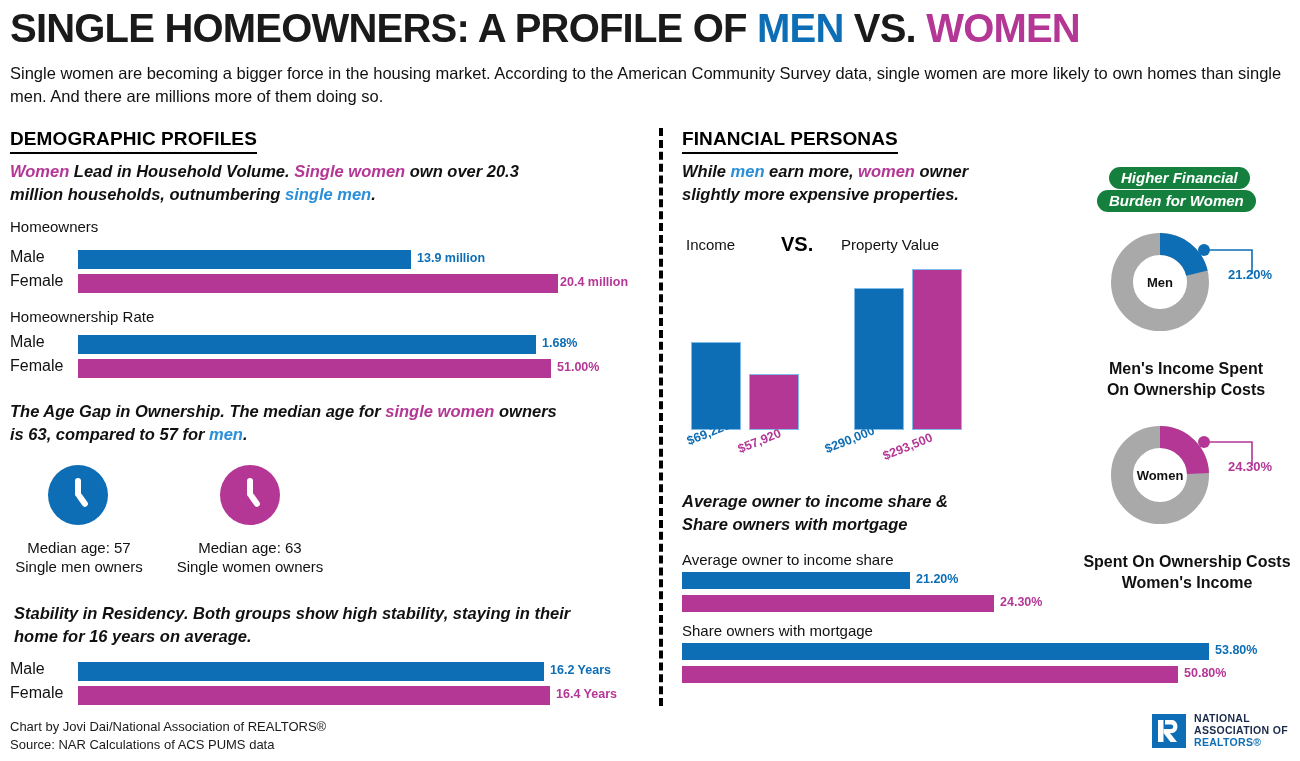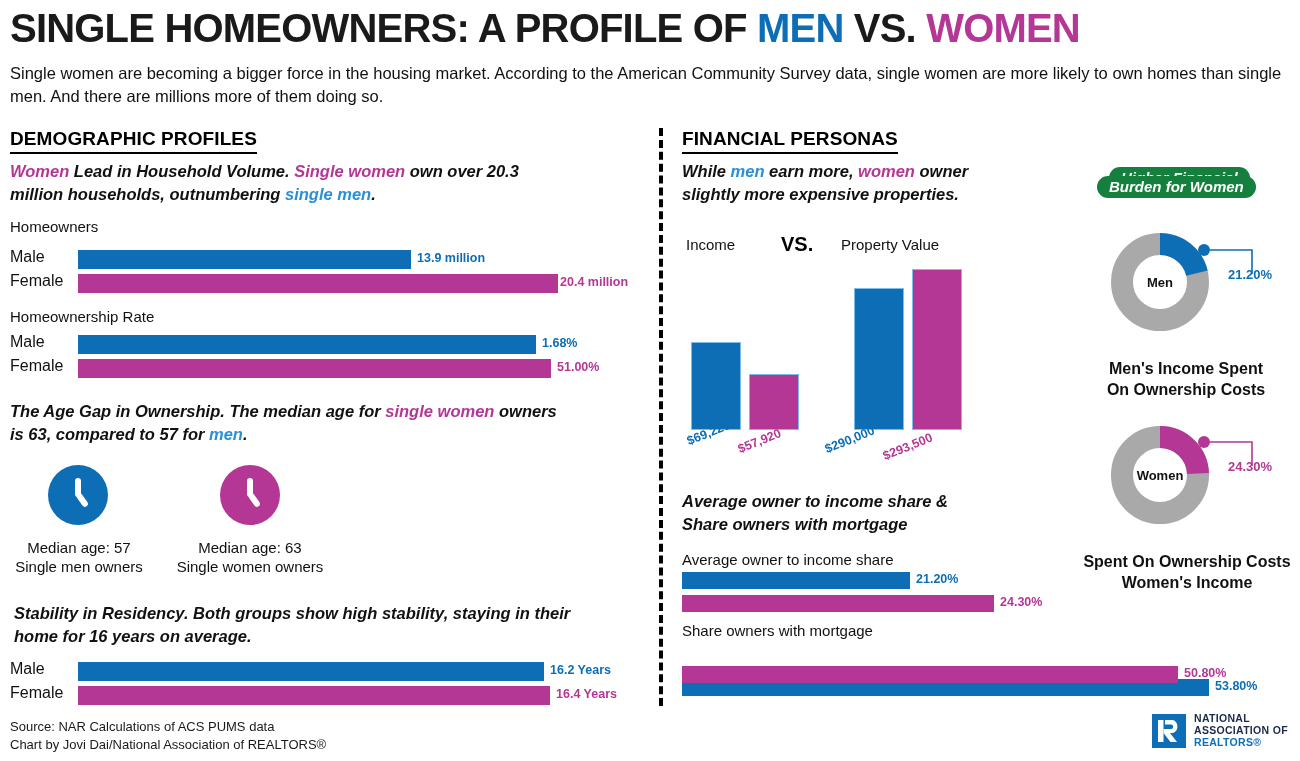--- a/index.html
+++ b/index.html
@@ -265,7 +265,7 @@
   </div>
 
   <div class="badge" style="left:1109px;top:167px;">Higher Financial</div>
-  <div class="badge" style="left:1097px;top:176px;">Burden for Women</div>
+  <div class="badge" style="left:1097px;top:190px;">Burden for Women</div>
 
   <div class="donut-wrap" style="left:1110px;top:232px;width:100px;height:100px;">
     <svg width="100" height="100" viewBox="0 0 100 100">

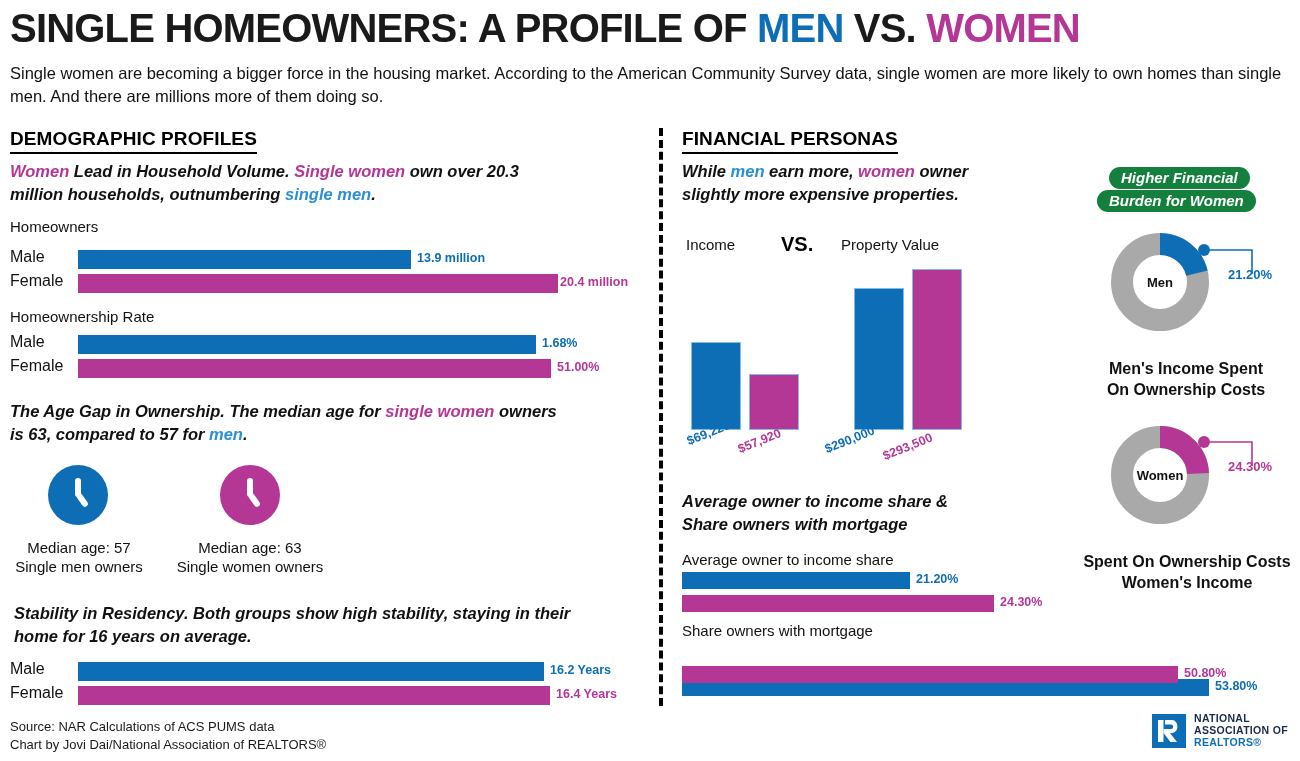--- a/index.html
+++ b/index.html
@@ -254,7 +254,7 @@
 
   <div class="grp-label" style="left:682px;top:622px;">Share owners with mortgage</div>
 
-  <div class="row" style="left:682px;top:679px;width:610px;height:17px;">
+  <div class="row" style="left:682px;top:643px;width:610px;height:17px;">
     <div class="bar blue" style="left:0;width:527px;height:17px;"></div>
     <span class="val blue" style="left:533px;top:0;">53.80%</span>
   </div>

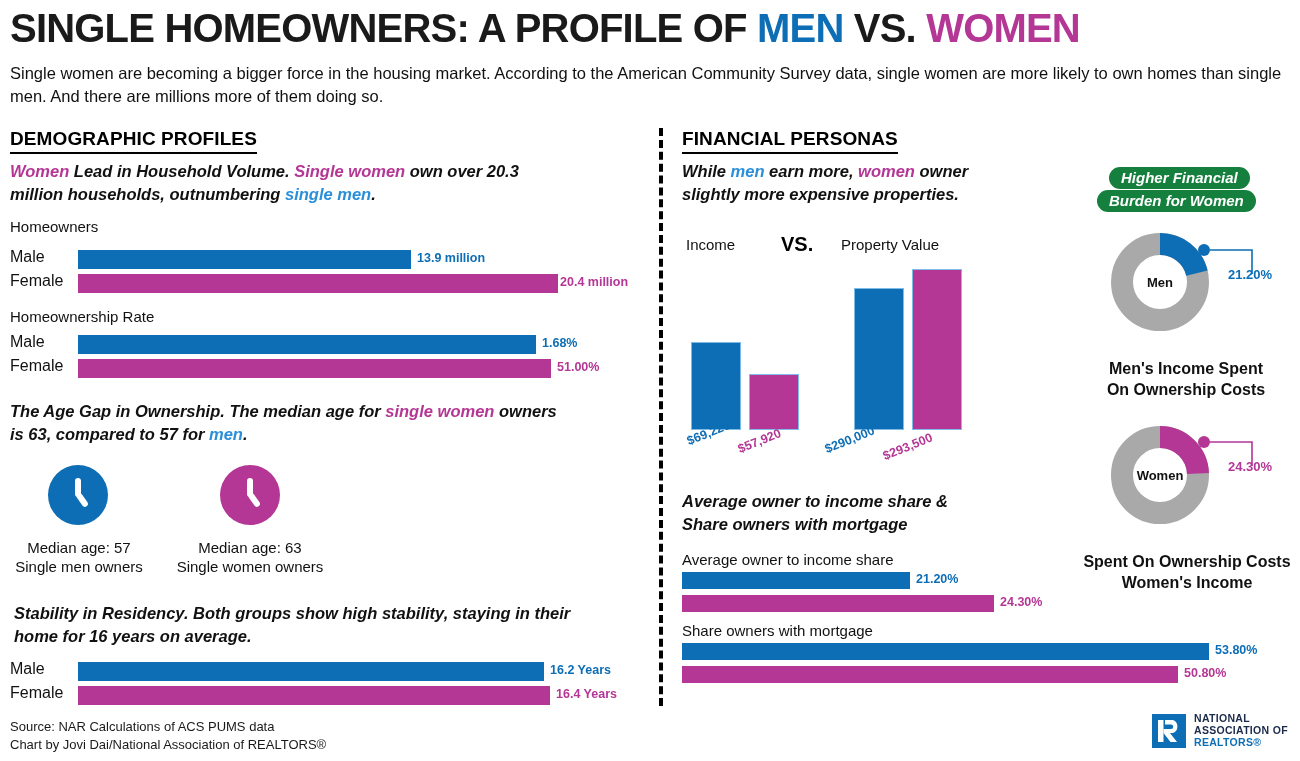--- a/index.html
+++ b/index.html
@@ -211,8 +211,8 @@
   </div>
 
   <div class="source">
+    <div>Chart by Jovi Dai/National Association of REALTORS®</div>
     <div>Source: NAR Calculations of ACS PUMS data</div>
-    <div>Chart by Jovi Dai/National Association of REALTORS®</div>
   </div>
 
   <div class="sec-head" style="left:682px;top:128px;">FINANCIAL PERSONAS</div>

